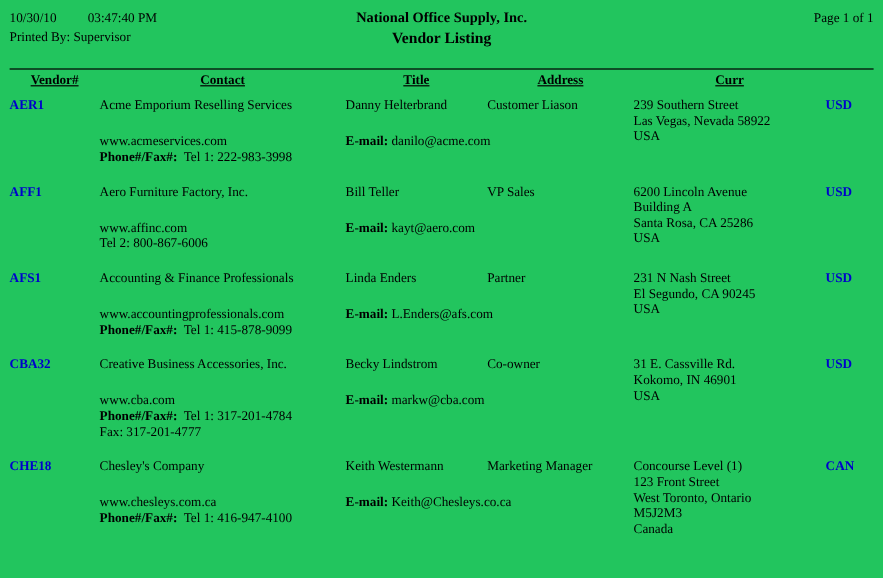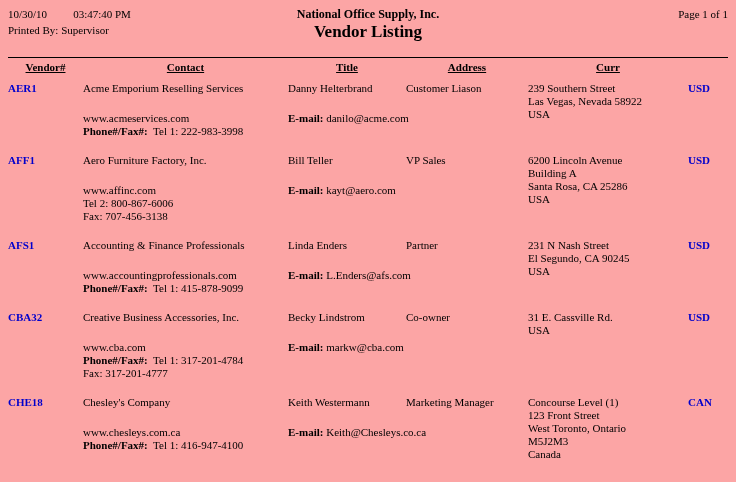--- a/index.html
+++ b/index.html
@@ -5,7 +5,7 @@
   html,body{margin:0;padding:0;background:#fff;}
   .page{
     width:736px;height:482px;
-    background:#fca5a5;color:#000;
+    background:#22c55e;color:#000;
     font-family:"Liberation Serif","DejaVu Serif",serif;
     font-size:11px;line-height:13px;
     box-sizing:border-box;

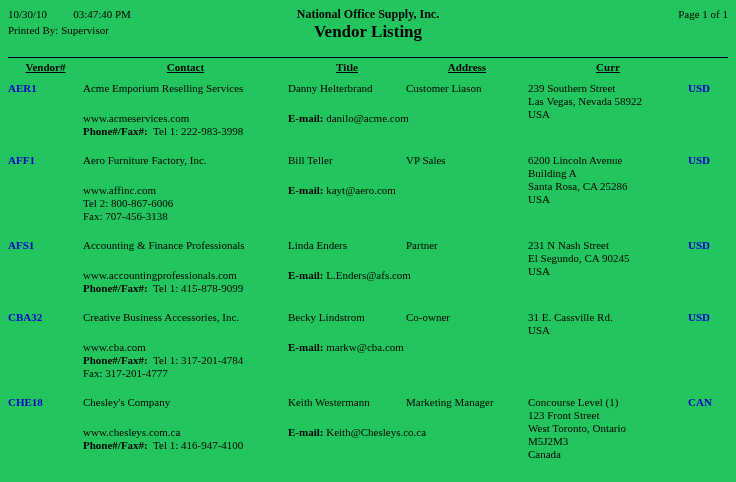--- a/index.html
+++ b/index.html
@@ -20,7 +20,7 @@
   .rpt-header .right{text-align:right;}
   .date{display:inline-block;margin-right:26px;}
   .company-name{font-weight:bold;font-size:12px;}
-  .report-title{font-weight:bold;font-size:17px;line-height:22px;}
+  .report-title{font-weight:bold;font-size:13px;line-height:22px;}
   .printed-by{font-size:11px;margin-top:3px;}
   .page-num{font-size:11px;}
   .rule{border-top:1px solid #000;margin-top:14px;margin-bottom:3px;}

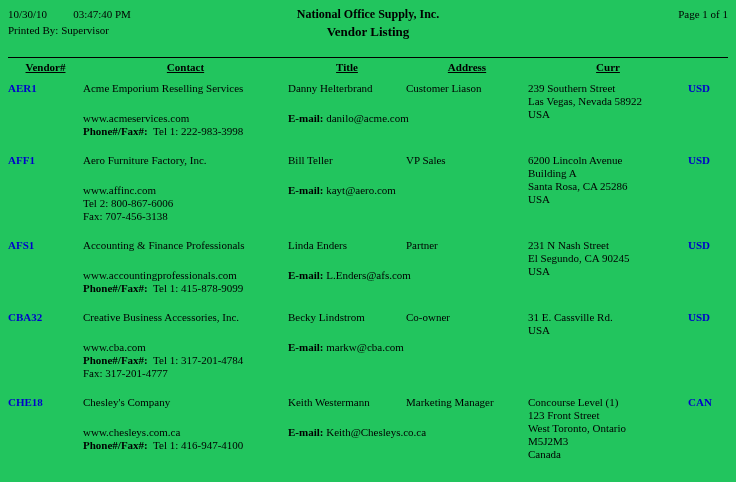--- a/index.html
+++ b/index.html
@@ -92,7 +92,6 @@
       <div class="line">Aero Furniture Factory, Inc.</div>
       <div class="line gap">www.affinc.com</div>
       <div class="line">Tel 2: 800-867-6006</div>
-      <div class="line">Fax: 707-456-3138</div>
     </div>
     <div class="col">
       <div class="line">Bill Teller</div>

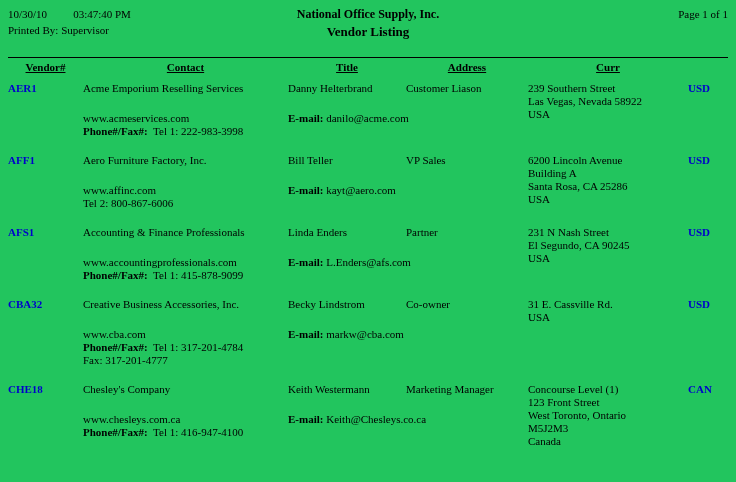--- a/index.html
+++ b/index.html
@@ -148,6 +148,7 @@
       </div>
     <div class="col">
       <div class="line">31 E. Cassville Rd.</div>
+      <div class="line">Kokomo, IN 46901</div>
       <div class="line">USA</div>
     </div>
     <div class="col"><span class="vcode">USD</span></div>

